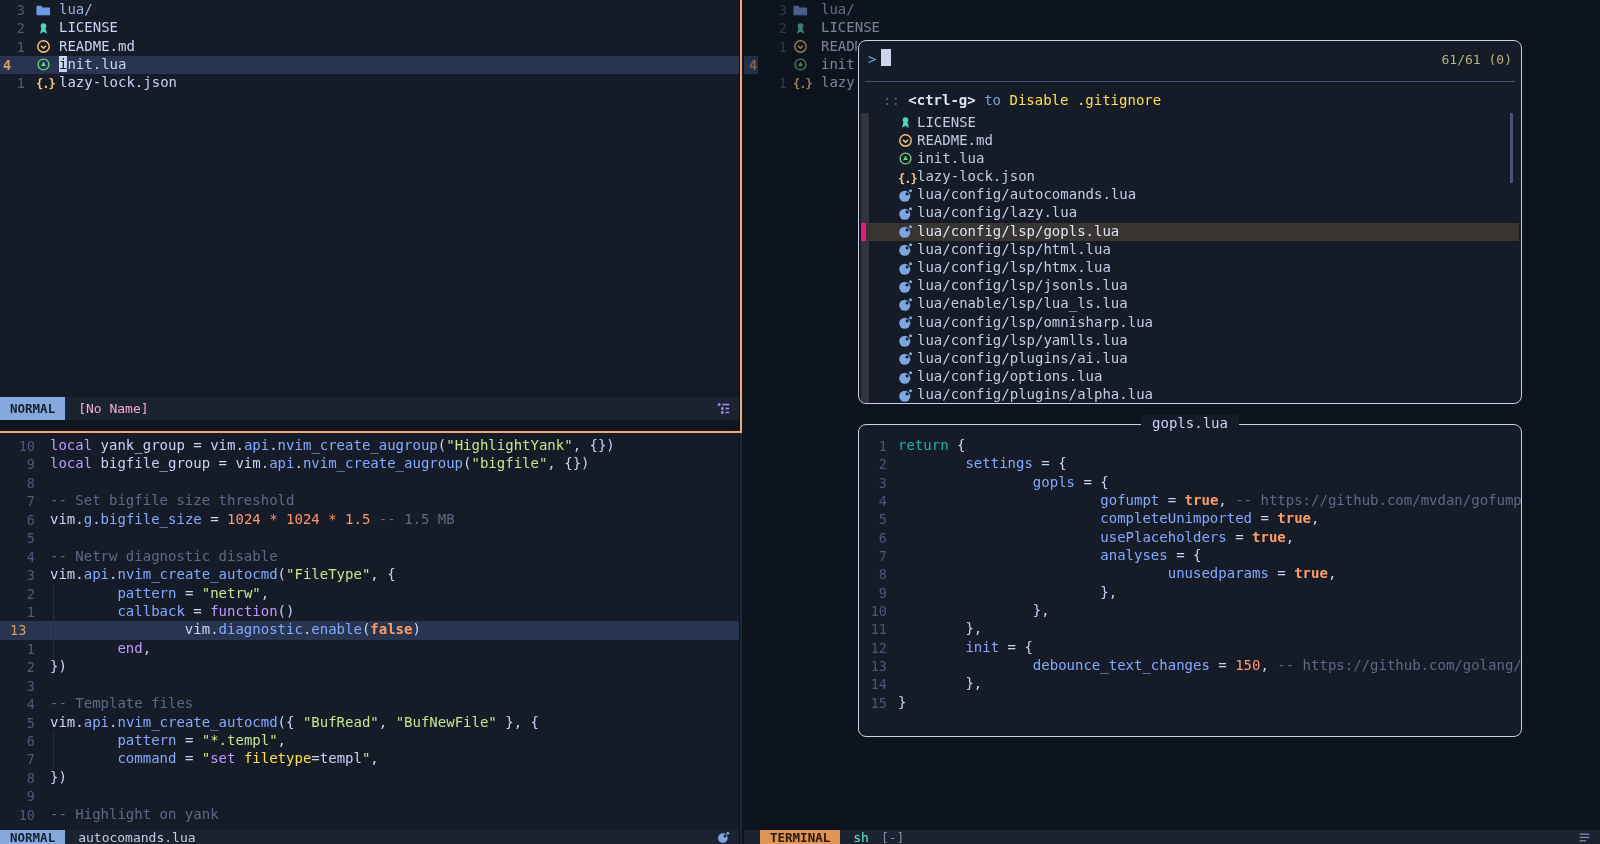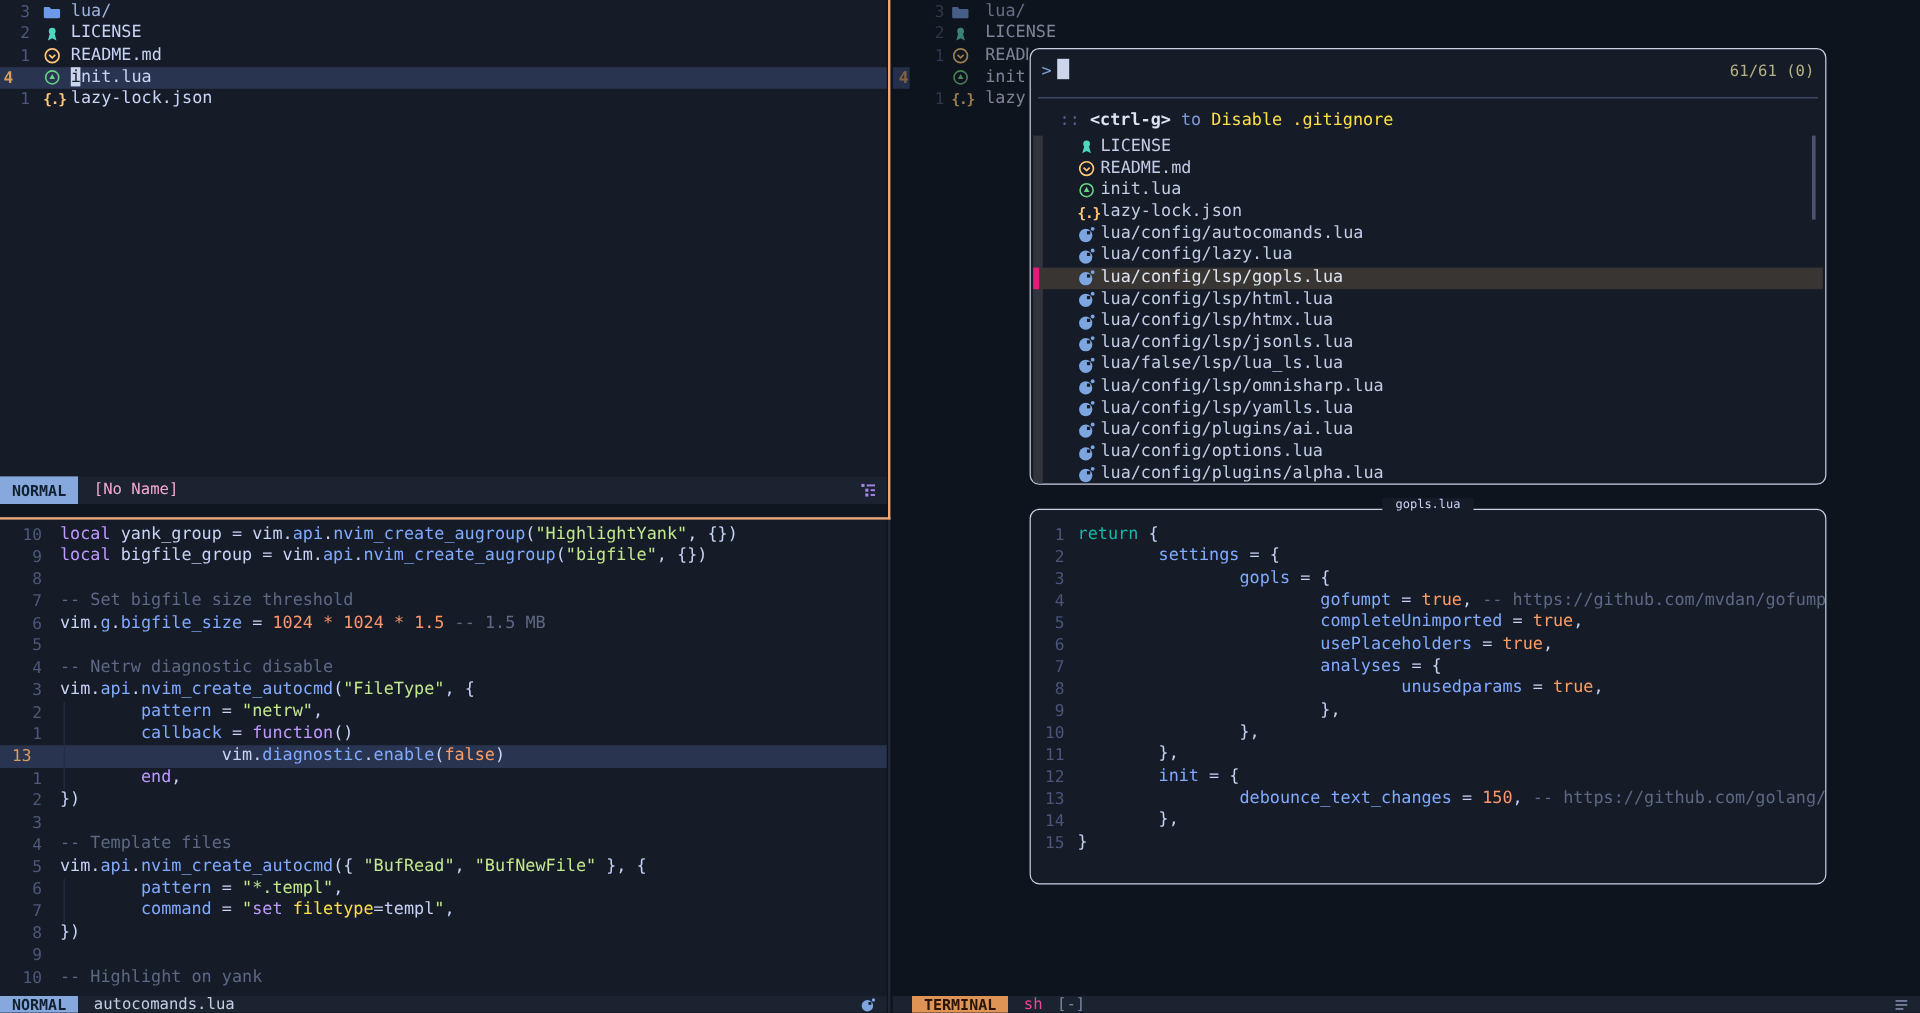--- a/index.html
+++ b/index.html
@@ -271,7 +271,7 @@
             <circle cx="7.2" cy="8.8" r="5.9" fill="currentColor"></circle>
             <circle cx="13.4" cy="2.9" r="1.7" fill="currentColor"></circle>
             <rect x="8.3" y="4.9" width="2.9" height="2.9" fill="#151c28"></rect>
-          </svg></span><span class="name">lua/false/lsp/lua_ls.lua</span></div>
+          </svg></span><span class="name">lua/enable/lsp/lua_ls.lua</span></div>
       <div class="fzf-item"><span class="icon" style="color: rgb(125, 166, 224);"><svg viewBox="0 0 16 16">
             <circle cx="7.2" cy="8.8" r="5.9" fill="currentColor"></circle>
             <circle cx="13.4" cy="2.9" r="1.7" fill="currentColor"></circle>

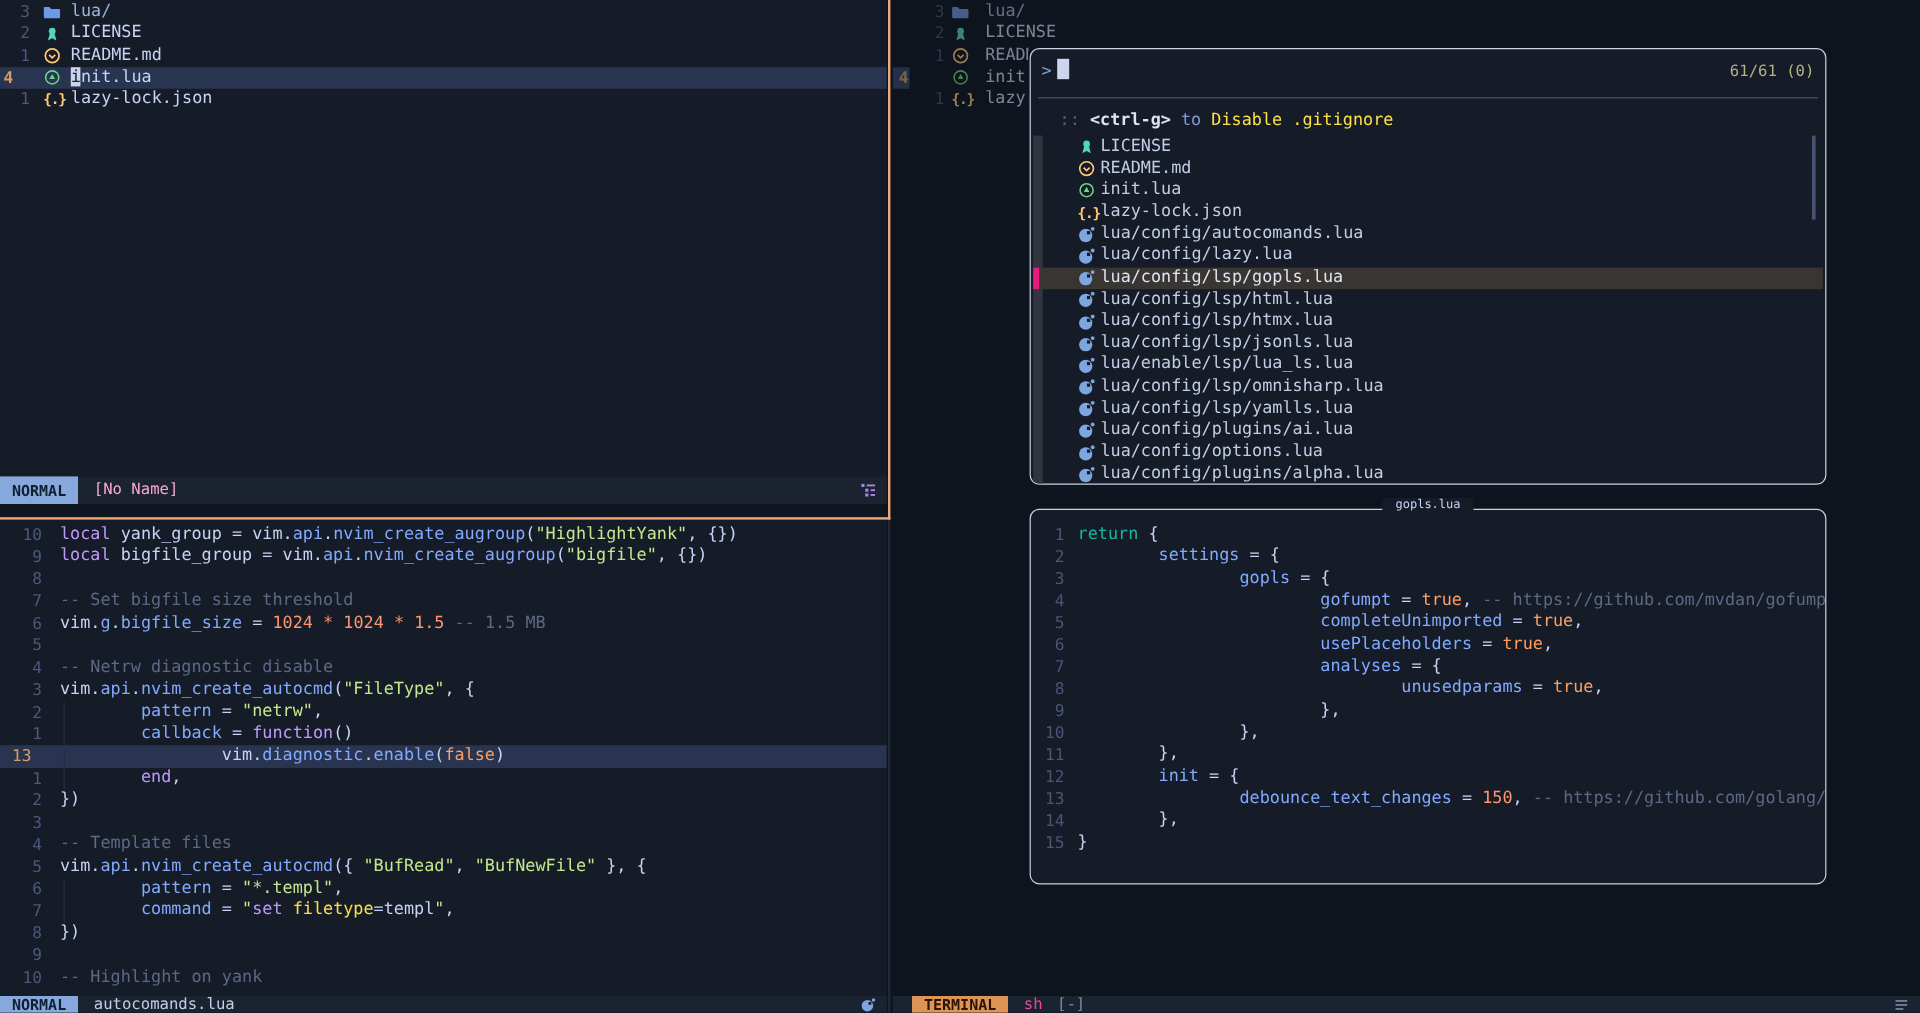--- a/index.html
+++ b/index.html
@@ -97,7 +97,7 @@
   #fzf-scrollbar{position:absolute;right:8px;top:72px;width:3px;height:70px;background:var(--scroll)}
 
   #preview-title{position:absolute;top:-10px;left:50%;transform:translateX(-50%);background:var(--bg);
-    padding:0 11px;font-size:10px;color:var(--fg);z-index:11;white-space:pre}
+    padding:0 11px;font-size:14px;color:var(--fg);z-index:11;white-space:pre}
   #preview-lines{position:absolute;top:12px;left:0;right:0}
   .pv-line{position:relative;height:18.35px;font-size:14px;white-space:pre;overflow:hidden}
   .pv-line .lnum{position:absolute;left:0;width:28px;text-align:right;color:#4a5578;font-size:13.5px;top:1px}

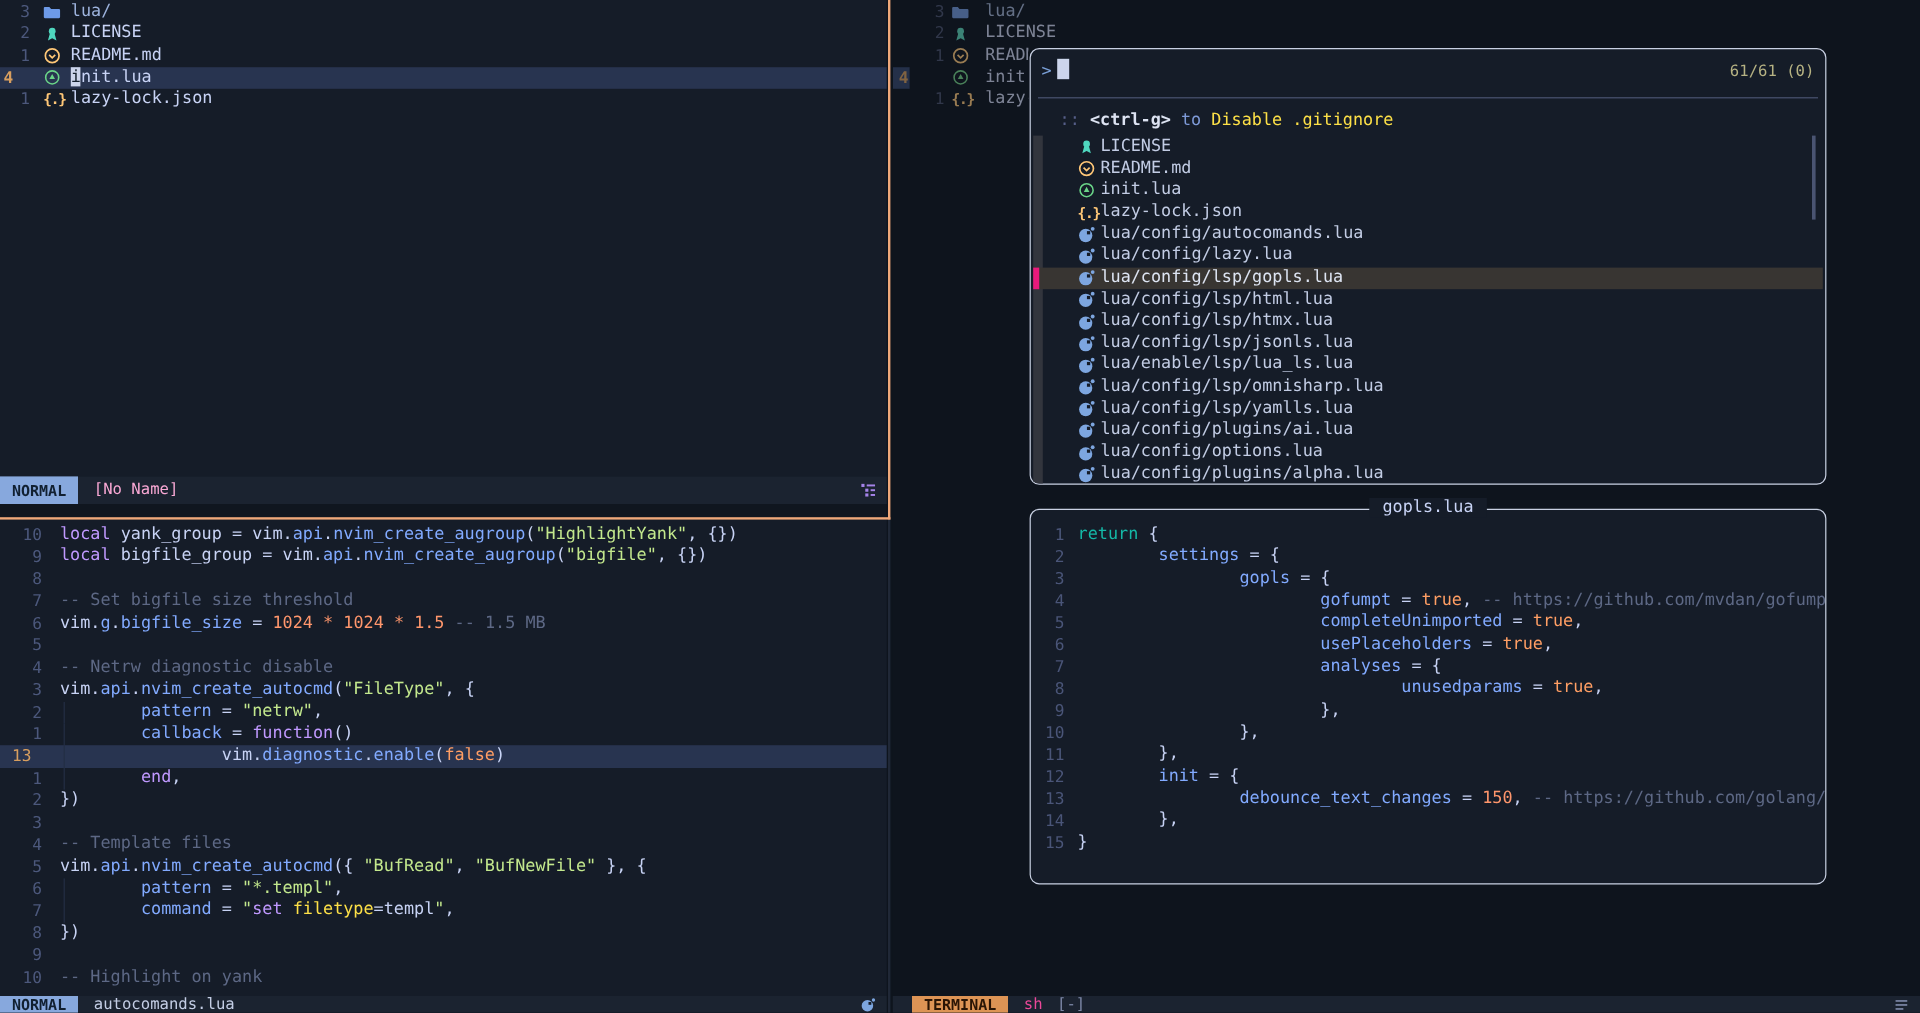--- a/index.html
+++ b/index.html
@@ -105,7 +105,7 @@
 
   
 </style>
-<style>.tk-fg{color:#c8d3f5}.tk-kw{color:#c099ff}.tk-fn{color:#82aaff}.tk-prop{color:#82aaff}.tk-str{color:#c3e88d}.tk-num{color:#ff966c}.tk-bool{color:#ff9e64}.tk-com{color:#5d6885}.tk-ret{color:#14b8a6}.tk-red{color:#fde047}.tk-dim{color:#565f89}.tk-key{color:#dde3f2}.tk-blue{color:#7e9ad8}.tk-bool{font-weight:normal}.tk-key{font-weight:bold}</style></head>
+<style>.tk-fg{color:#c8d3f5}.tk-kw{color:#c099ff}.tk-fn{color:#82aaff}.tk-prop{color:#82aaff}.tk-str{color:#c3e88d}.tk-num{color:#ff966c}.tk-bool{color:#ff9e64}.tk-com{color:#5d6885}.tk-ret{color:#14b8a6}.tk-red{color:#fde047}.tk-dim{color:#565f89}.tk-key{color:#dde3f2}.tk-blue{color:#7e9ad8}.tk-bool{font-weight:bold}.tk-key{font-weight:bold}</style></head>
 <body>
 
 <div class="pane" id="pane-topleft">

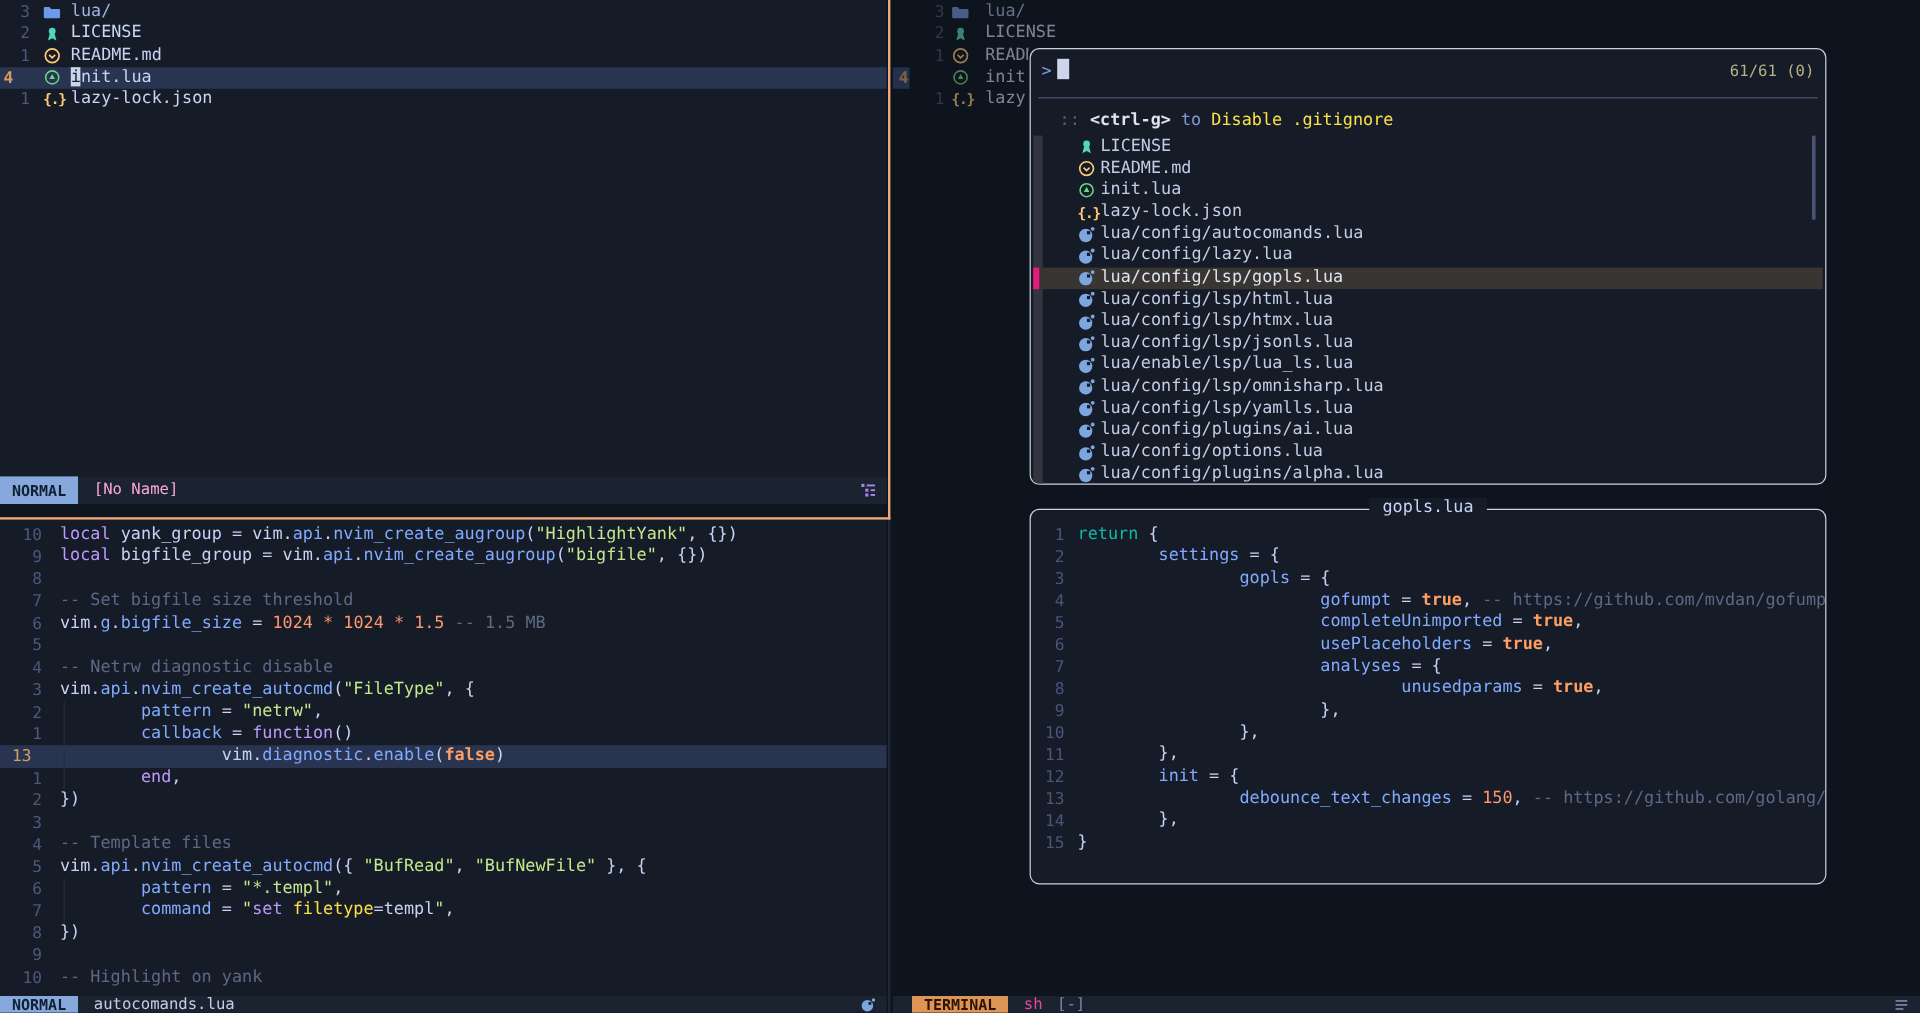--- a/index.html
+++ b/index.html
@@ -58,7 +58,7 @@
   .sl-file.muted{color:#f9a8d4}
   .sl-right-icon{position:absolute;right:9px;width:13px;height:13px}
   #sl-right .mode-chip{margin-left:16px}
-  #sl-right .sl-file{color:#ec4899}
+  #sl-right .sl-file{color:#5eead4}
   .sl-flags{margin-left:12px;color:#7d88a8}
 
   

